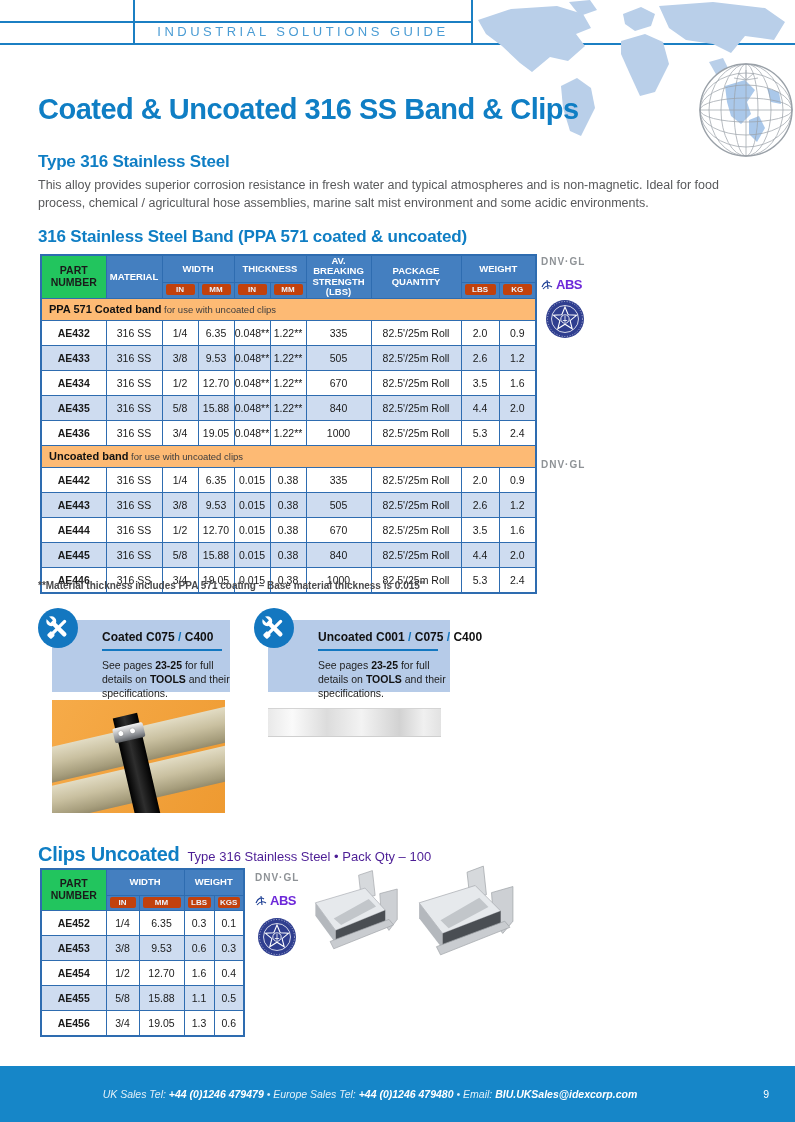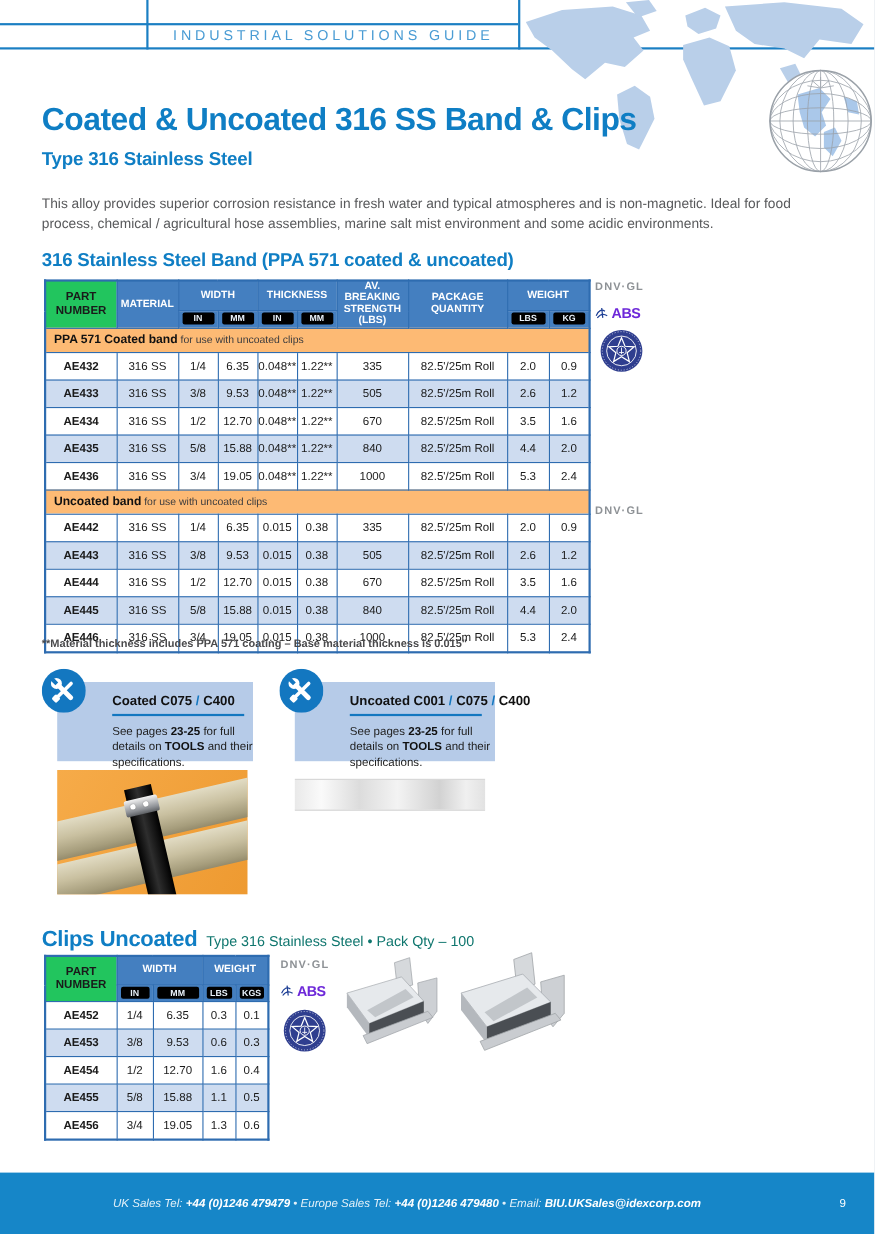--- a/index.html
+++ b/index.html
@@ -140,7 +140,7 @@
   </div>
 
   <div class="main-title">Coated &amp; Uncoated 316 SS Band &amp; Clips</div>
-  <div class="sub-heading" style="left:38px;top:135px;">Type 316 Stainless Steel</div>
+  <div class="sub-heading" style="left:38px;top:152px;">Type 316 Stainless Steel</div>
   <div class="intro-body">This alloy provides superior corrosion resistance in fresh water and typical atmospheres and is non-magnetic. Ideal for food process, chemical / agricultural hose assemblies, marine salt mist environment and some acidic environments.</div>
   <div class="sub-heading" style="left:38px;top:227px;">316 Stainless Steel Band (PPA 571 coated &amp; uncoated)</div>
 

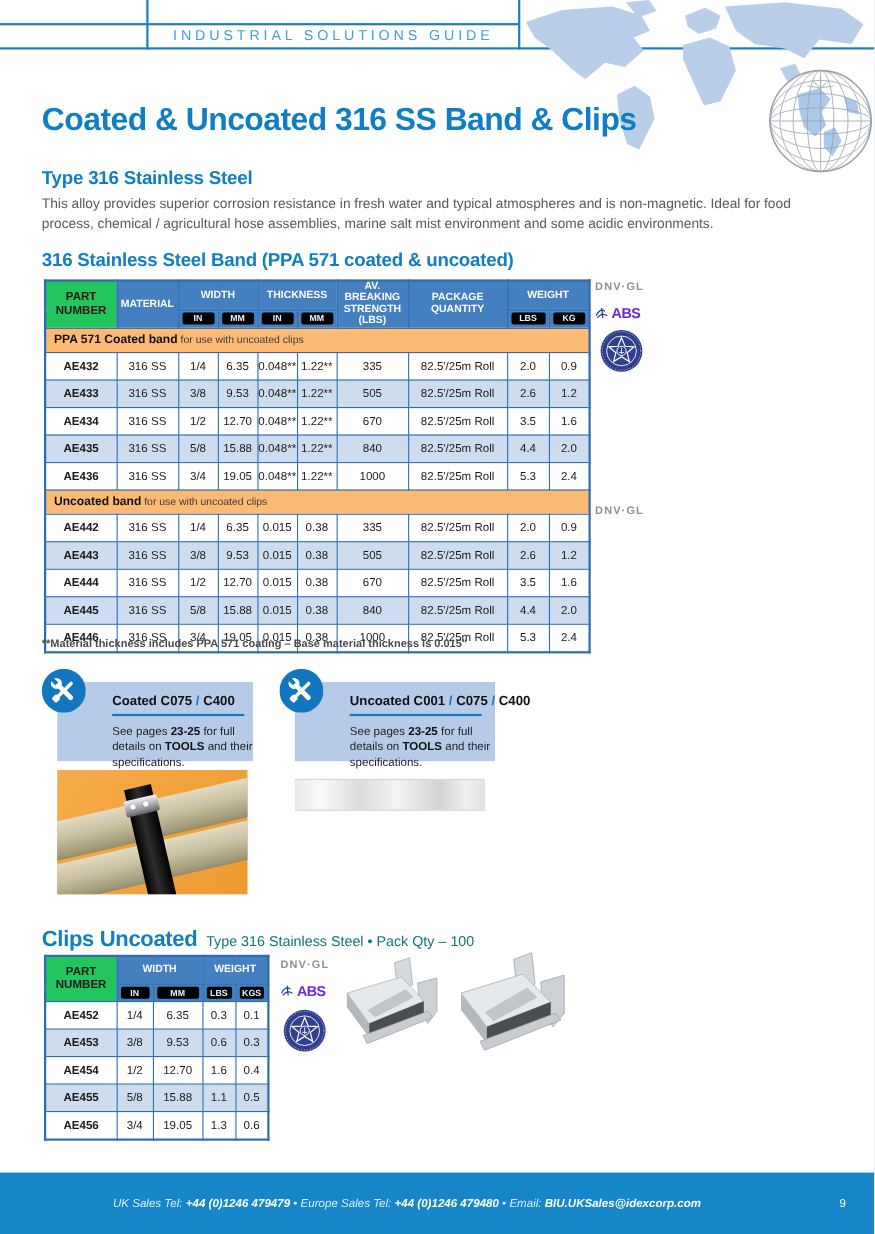--- a/index.html
+++ b/index.html
@@ -30,7 +30,7 @@
   table.spec thead th.th-white{background:#22c55e;color:#1a1a1a;font-size:10.5px;}
   table.spec thead tr.main-h th{height:25px;}
   table.spec thead tr.sub-h th{height:14px;border-top:none;}
-  .chip{margin:1px 3px 2px 3px;background:#000000;color:#eaf2fb;border-radius:2px;
+  .chip{margin:1px 3px 2px 3px;background:#c2410c;color:#eaf2fb;border-radius:2px;
         font-size:8px;font-weight:bold;line-height:11px;height:11px;}
   tr.section-row td{background:#fdba74;text-align:left;height:21px;padding-left:7px;}
   .sec-b{font-weight:bold;font-size:11px;color:#111;}

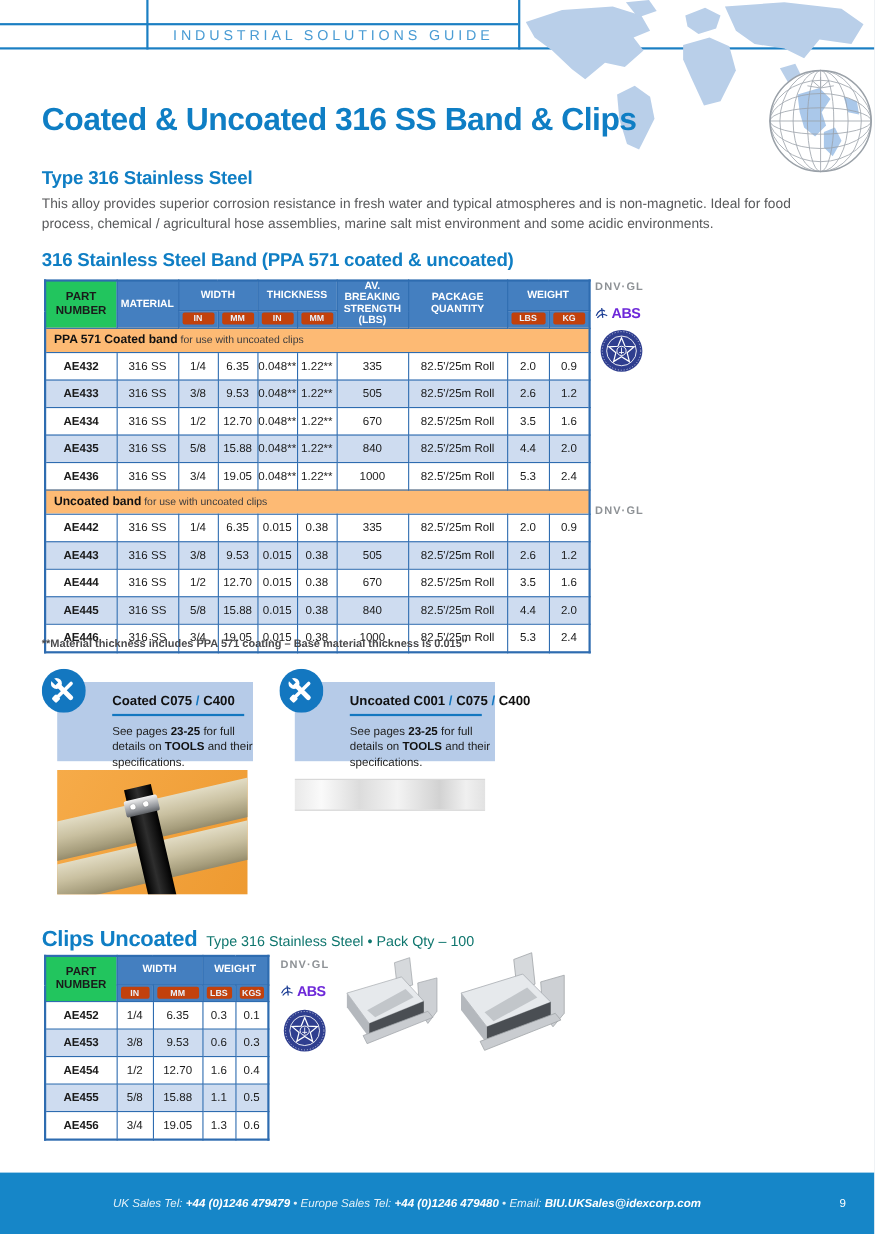--- a/index.html
+++ b/index.html
@@ -73,7 +73,7 @@
   
   .clips-heading{position:absolute;left:38px;top:843px;}
   .clips-heading .big{font-size:20px;font-weight:bold;color:#0f7ec4;letter-spacing:-0.3px;}
-  .clips-heading .small{font-size:13px;color:#0f766e;margin-left:8px;}
+  .clips-heading .small{font-size:13px;color:#4c1d95;margin-left:8px;}
 
   
   .footer{position:absolute;left:0;top:1066px;width:795px;height:56px;background:#1686c8;}

